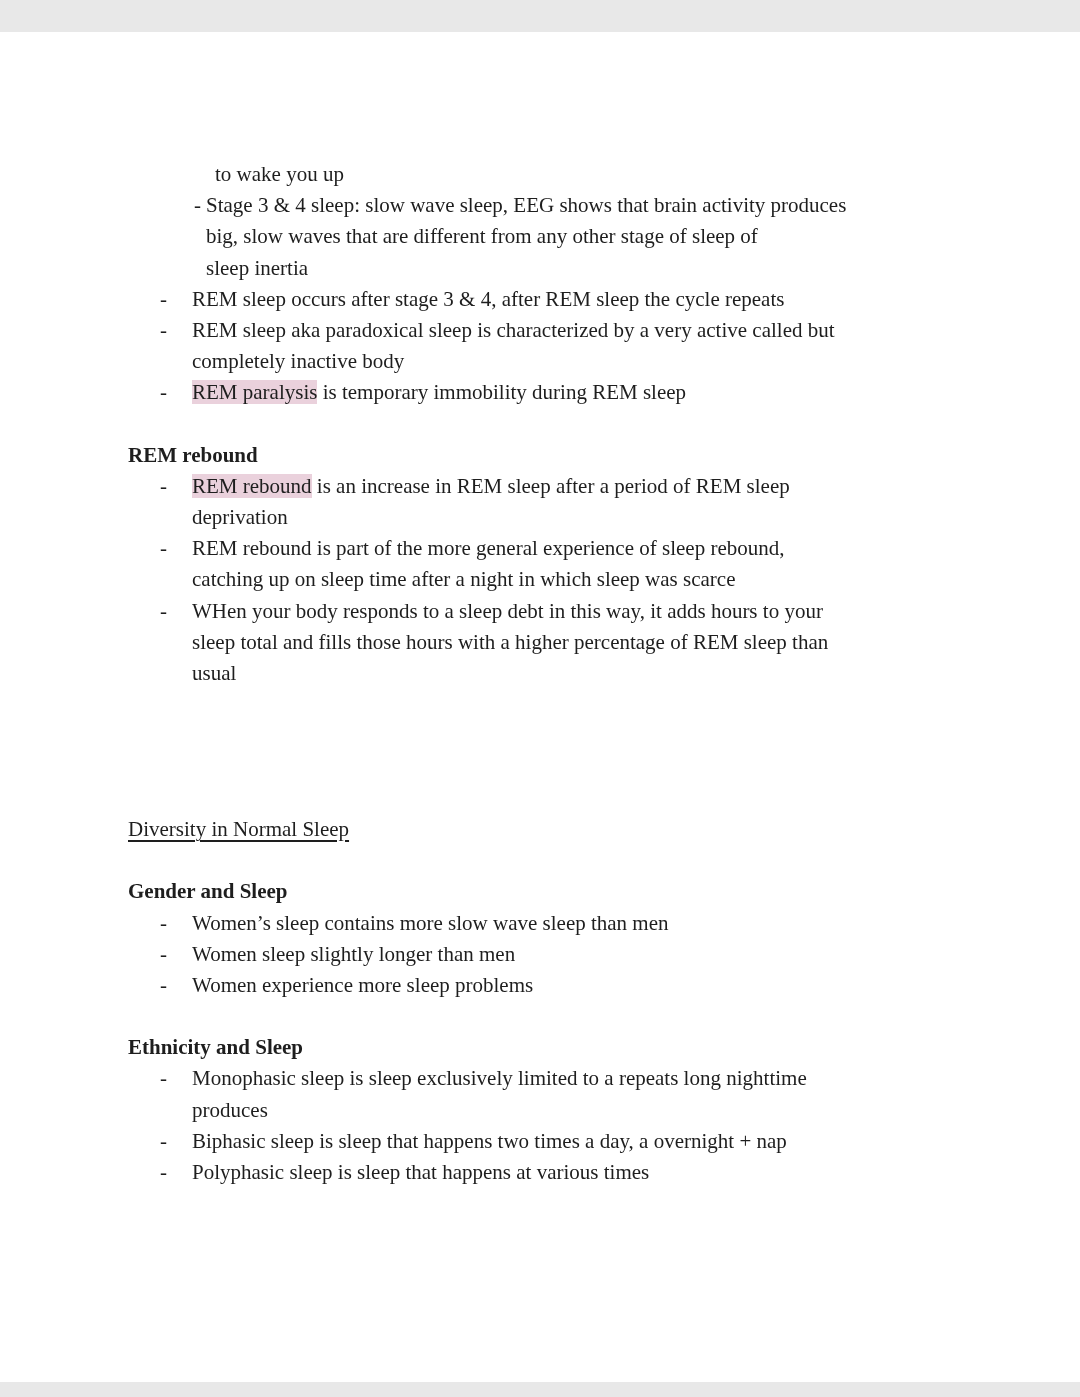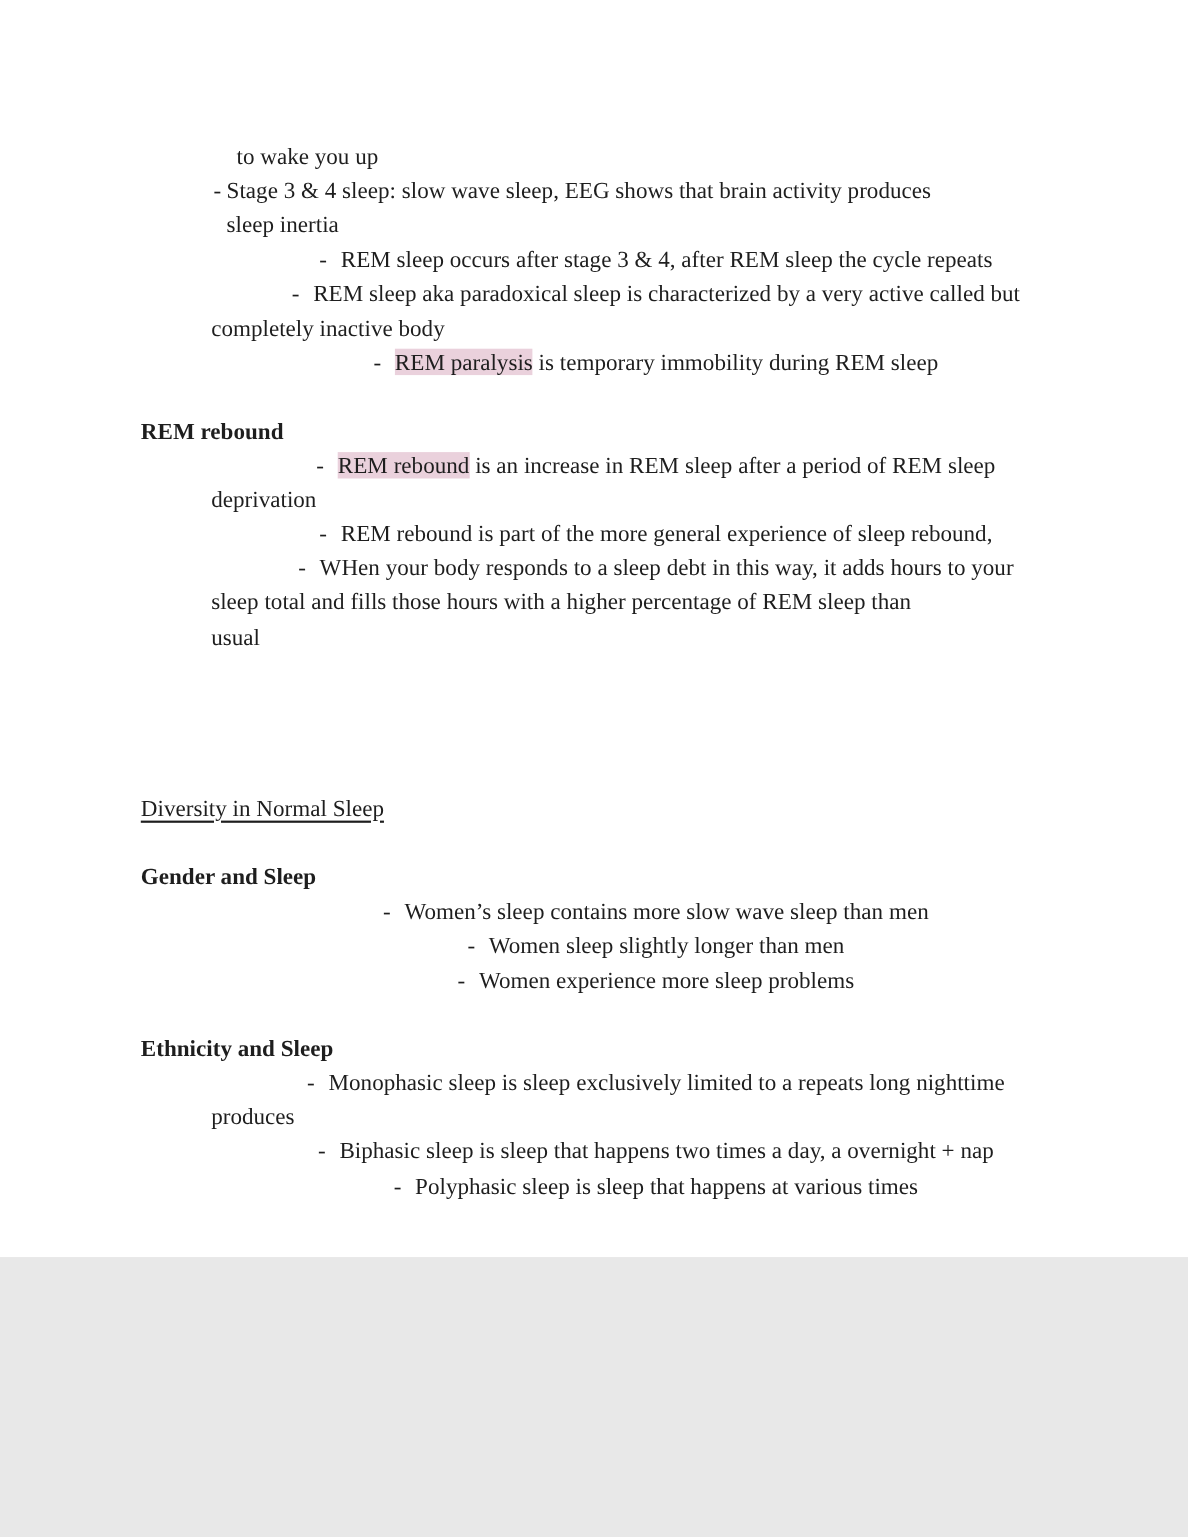--- a/index.html
+++ b/index.html
@@ -6,7 +6,7 @@
   html, body { background: #e8e8e8; }
   .page {
     width: 1080px;
-    height: 1143px;
+    height: 1350px;
     background: var(--page-bg, #ffffff);
     color: var(--text, #1e1e1e);
     font-family: "Liberation Serif", "DejaVu Serif", serif;
@@ -14,6 +14,7 @@
     line-height: 31.2px;
     position: relative;
     overflow: hidden;
+    margin-top: 32px;
   }
   .content { padding: 127px 60px 0 128px; }
   .line { height: 31.2px; white-space: pre; }

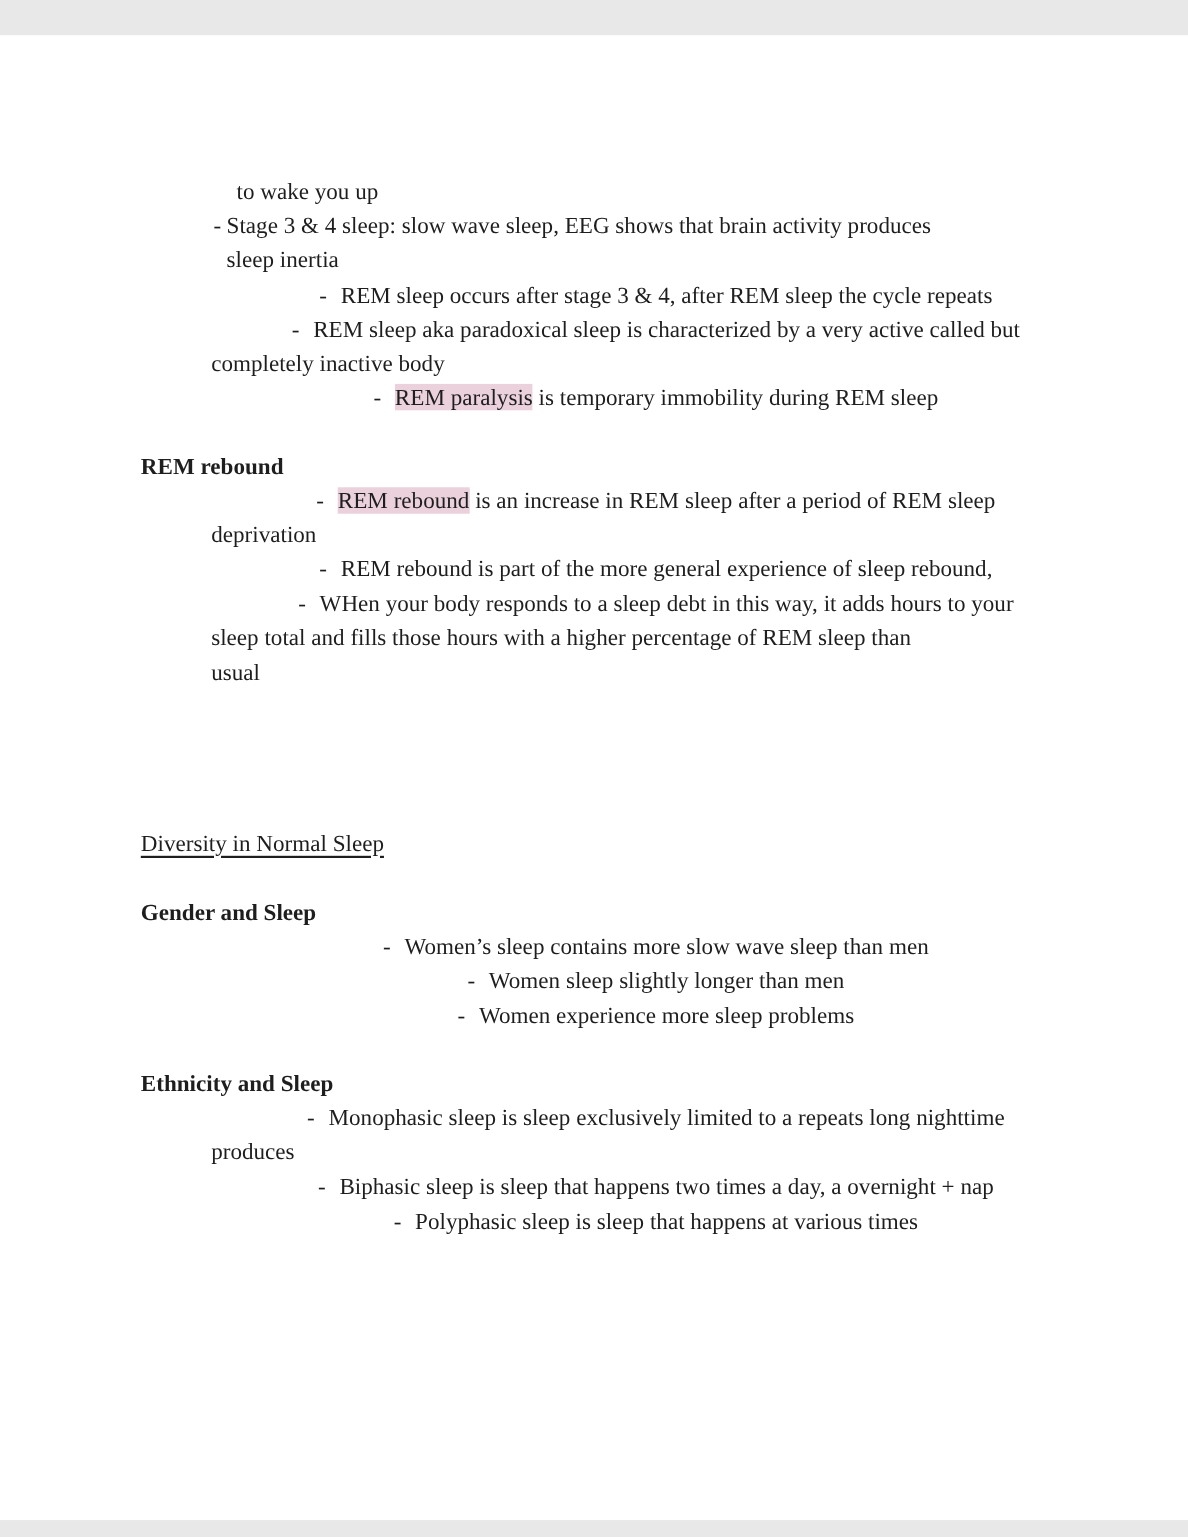--- a/index.html
+++ b/index.html
@@ -44,6 +44,7 @@
     <div class="line cont-l2"><span>to wake you up</span></div>
 
     <div class="line b2-first"><span class="marker-l2">-</span><span>Stage 3 &amp; 4 sleep: slow wave sleep, EEG shows that brain activity produces</span></div>
+    <div class="line b2-cont"><span>big, slow waves that are different from any other stage of sleep of</span></div>
     <div class="line b2-cont"><span>sleep inertia</span></div>
 
     <div class="line b1-first"><span class="marker-l1">-</span><span>REM sleep occurs after stage 3 &amp; 4, after REM sleep the cycle repeats</span></div>

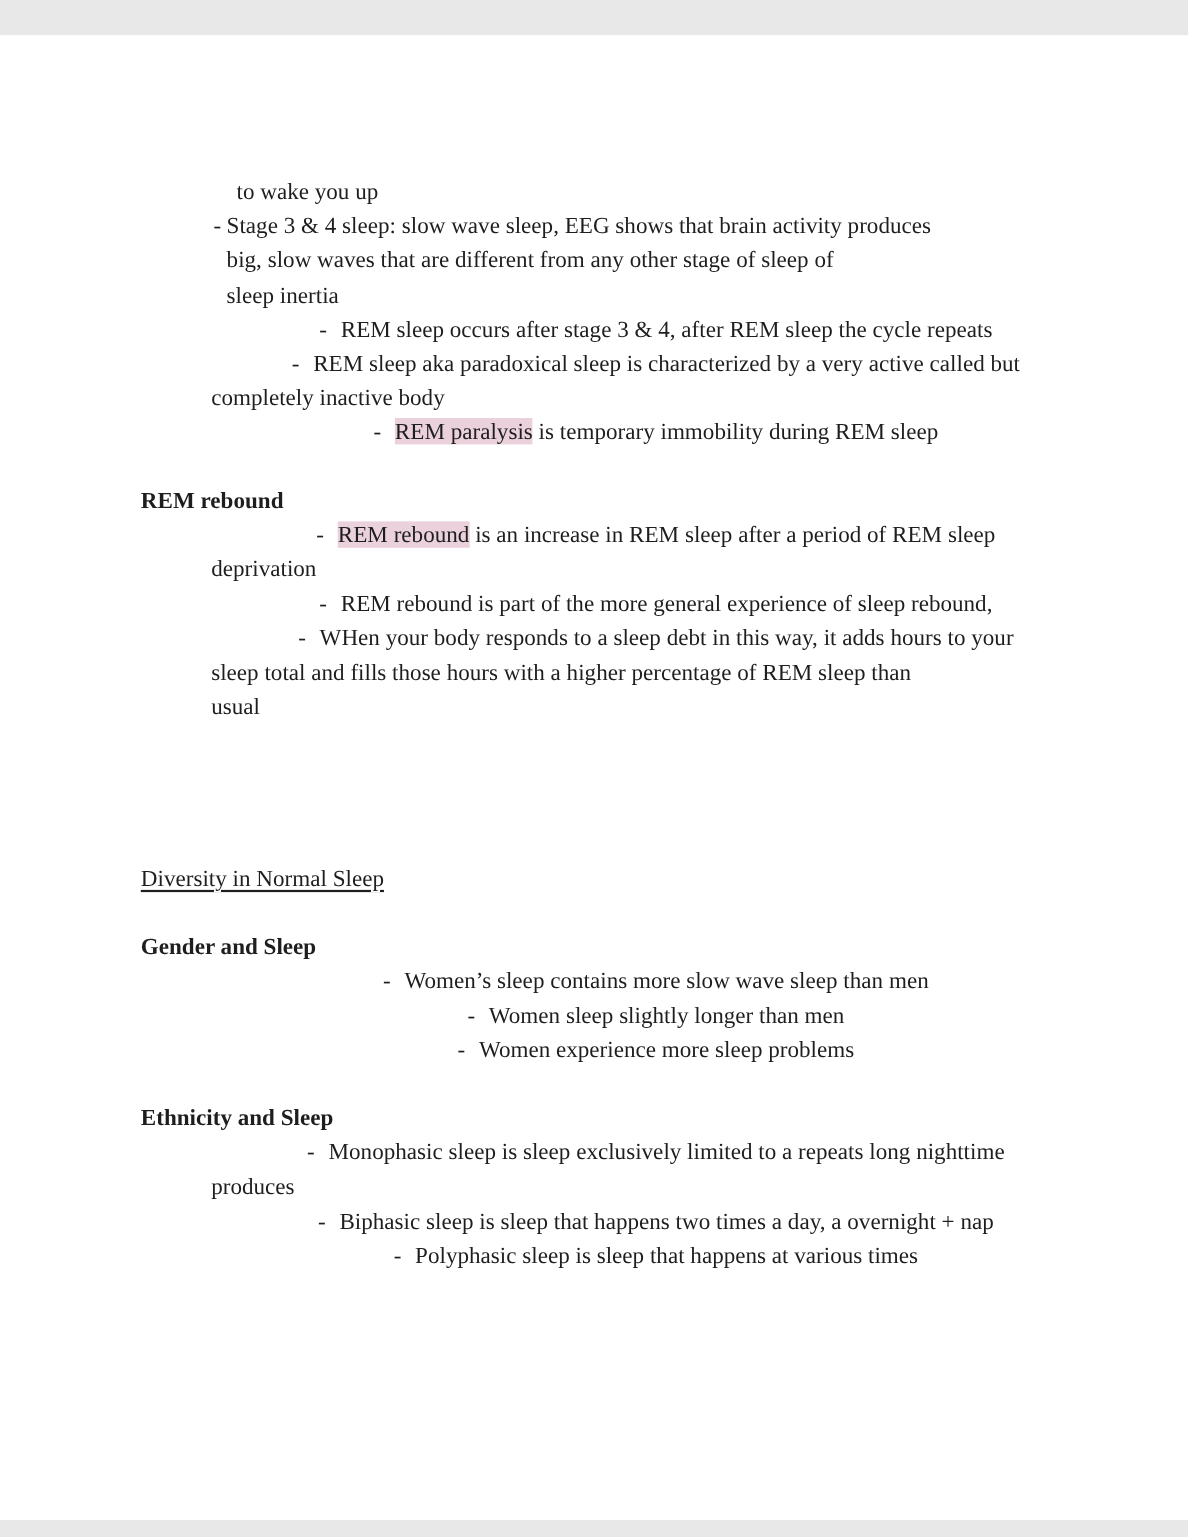--- a/index.html
+++ b/index.html
@@ -24,7 +24,7 @@
   .cont-l2 { padding-left: 87px; }           
   .b2-first { padding-left: 66px; }          
   .b2-cont { padding-left: 78px; }           
-  .b1-first { padding-left: 32px; text-align: center; }          
+  .b1-first { padding-left: 32px; }          
   .b1-cont { padding-left: 64px; }           
 
   .marker-l1 { display: inline-block; width: 32px; }

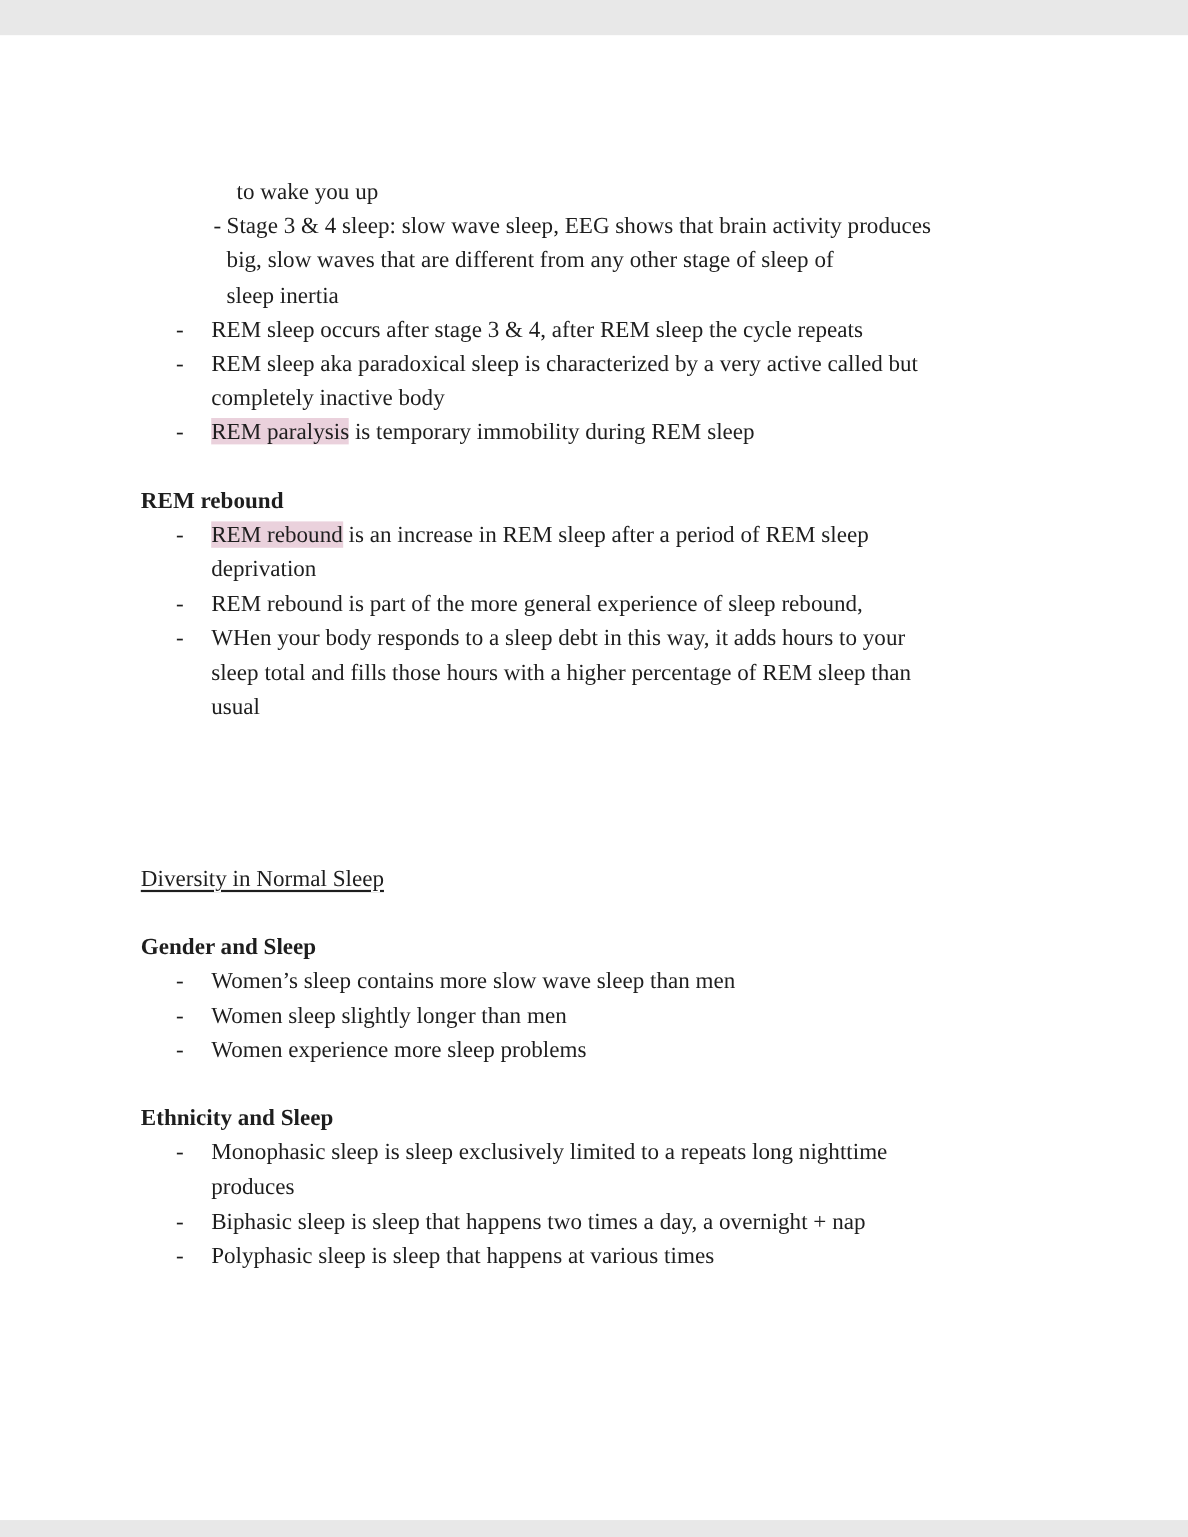--- a/index.html
+++ b/index.html
@@ -62,6 +62,7 @@
     <div class="line b1-cont"><span>deprivation</span></div>
 
     <div class="line b1-first"><span class="marker-l1">-</span><span>REM rebound is part of the more general experience of sleep rebound,</span></div>
+    <div class="line b1-cont"><span>catching up on sleep time after a night in which sleep was scarce</span></div>
 
     <div class="line b1-first"><span class="marker-l1">-</span><span>WHen your body responds to a sleep debt in this way, it adds hours to your</span></div>
     <div class="line b1-cont"><span>sleep total and fills those hours with a higher percentage of REM sleep than</span></div>

